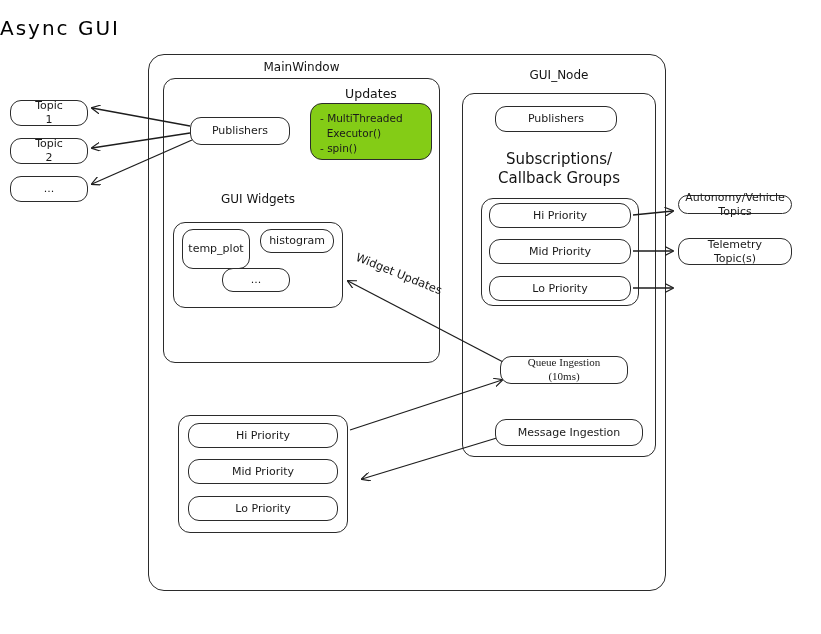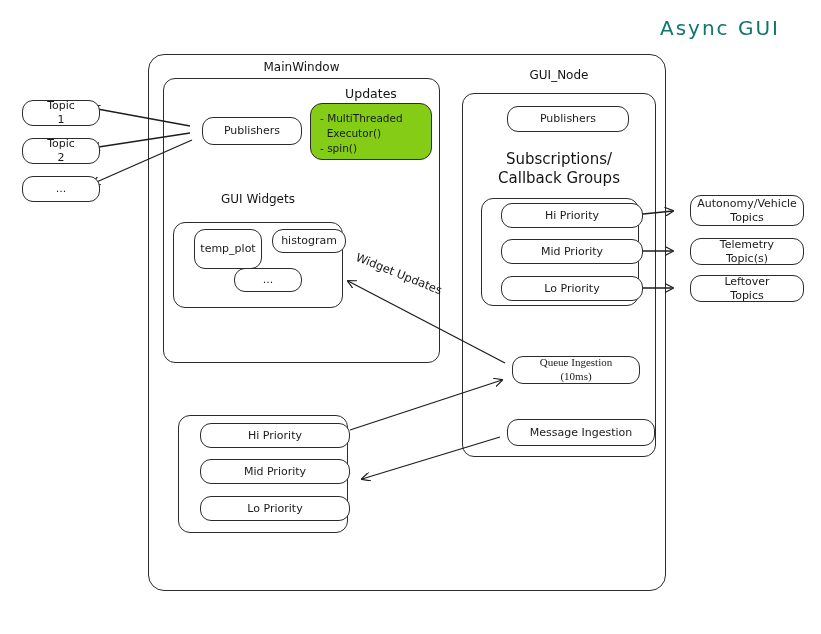--- a/index.html
+++ b/index.html
@@ -29,10 +29,10 @@
     left: 0;
     top: 16px;
     width: 780px;
-    text-align: right;
+    text-align: left;
     font-size: 20px;
     letter-spacing: 2px;
-    color: #0f766e;
+    color: #000000;
   }
 
   

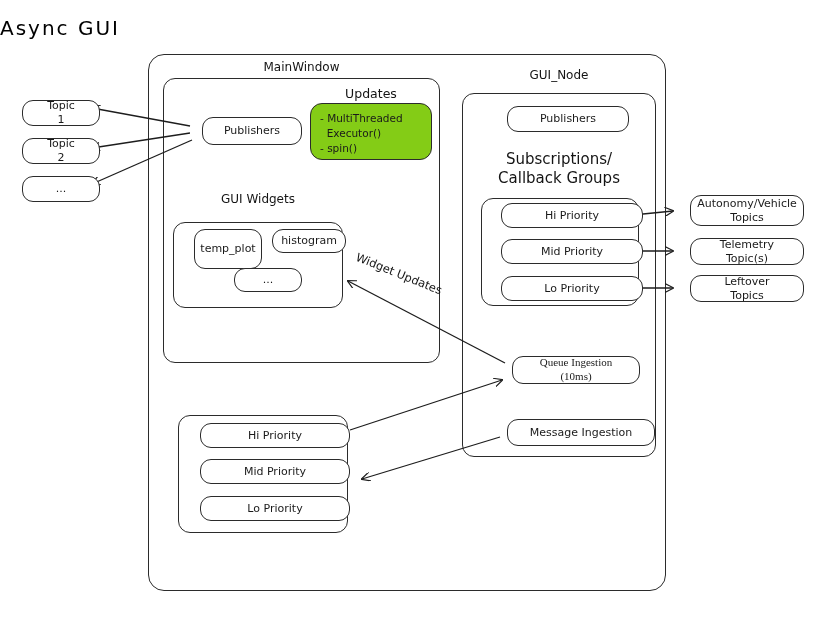--- a/index.html
+++ b/index.html
@@ -59,7 +59,6 @@
     line-height: 1.25;
     padding: 2px 19px;
     z-index: 4;
-    margin-left: 12px;
   }
 
   

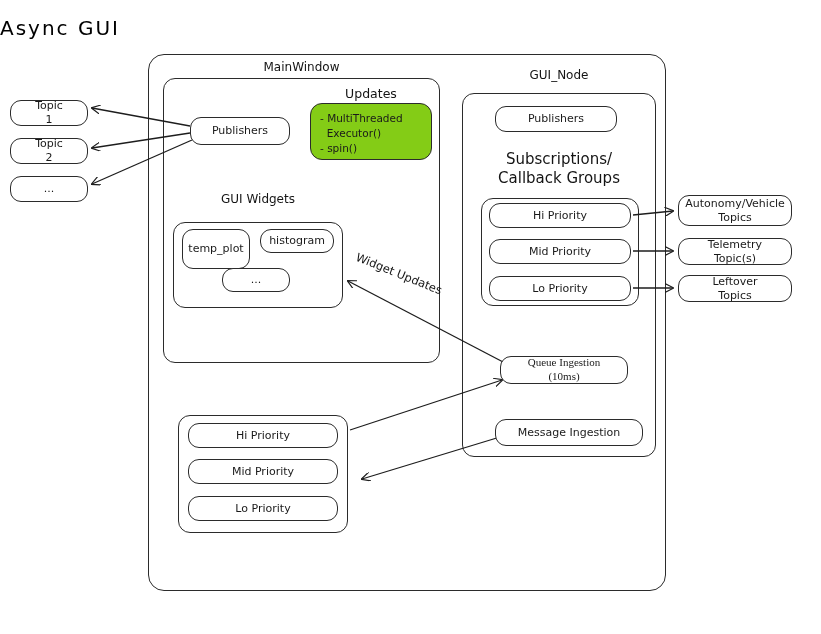--- a/index.html
+++ b/index.html
@@ -217,7 +217,7 @@
     <span>Message Ingestion</span>
   </div>
 
-  <div class="node" style="left:678px; top:195px; width:114px; height:31px; white-space:pre-line;">
+  <div class="node" style="left:678px; top:195px; width:114px; height:19px; white-space:pre-line;">
     <span>Autonomy/Vehicle
 Topics</span>
   </div>

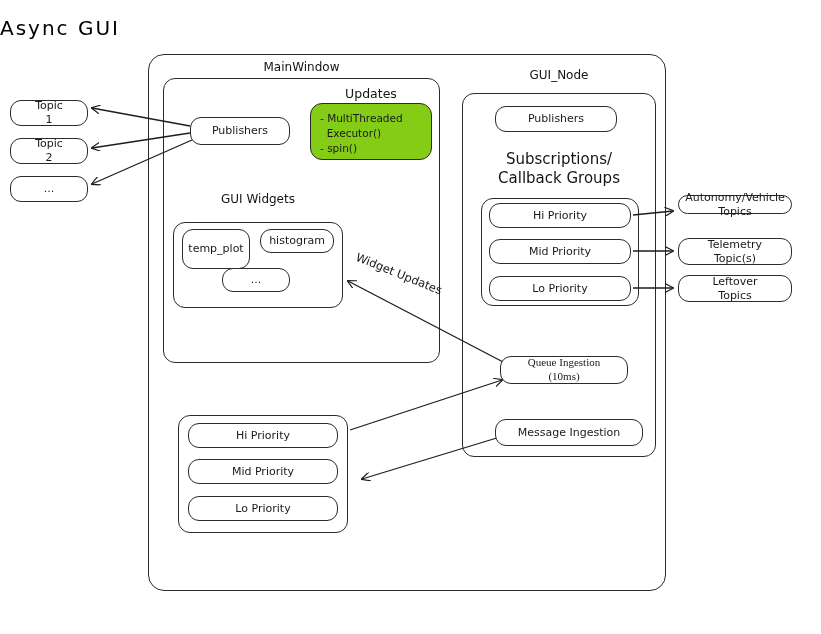--- a/index.html
+++ b/index.html
@@ -224,9 +224,6 @@
   <div class="node" style="left:678px; top:238px; width:114px; height:27px;">
     <span>Telemetry Topic(s)</span>
   </div>
-  <div class="node" style="left:678px; top:275px; width:114px; height:27px;">
-    <span>Leftover Topics</span>
-  </div>
 
   <div class="widget-updates" style="left:359px; top:250px;">Widget Updates</div>
 

